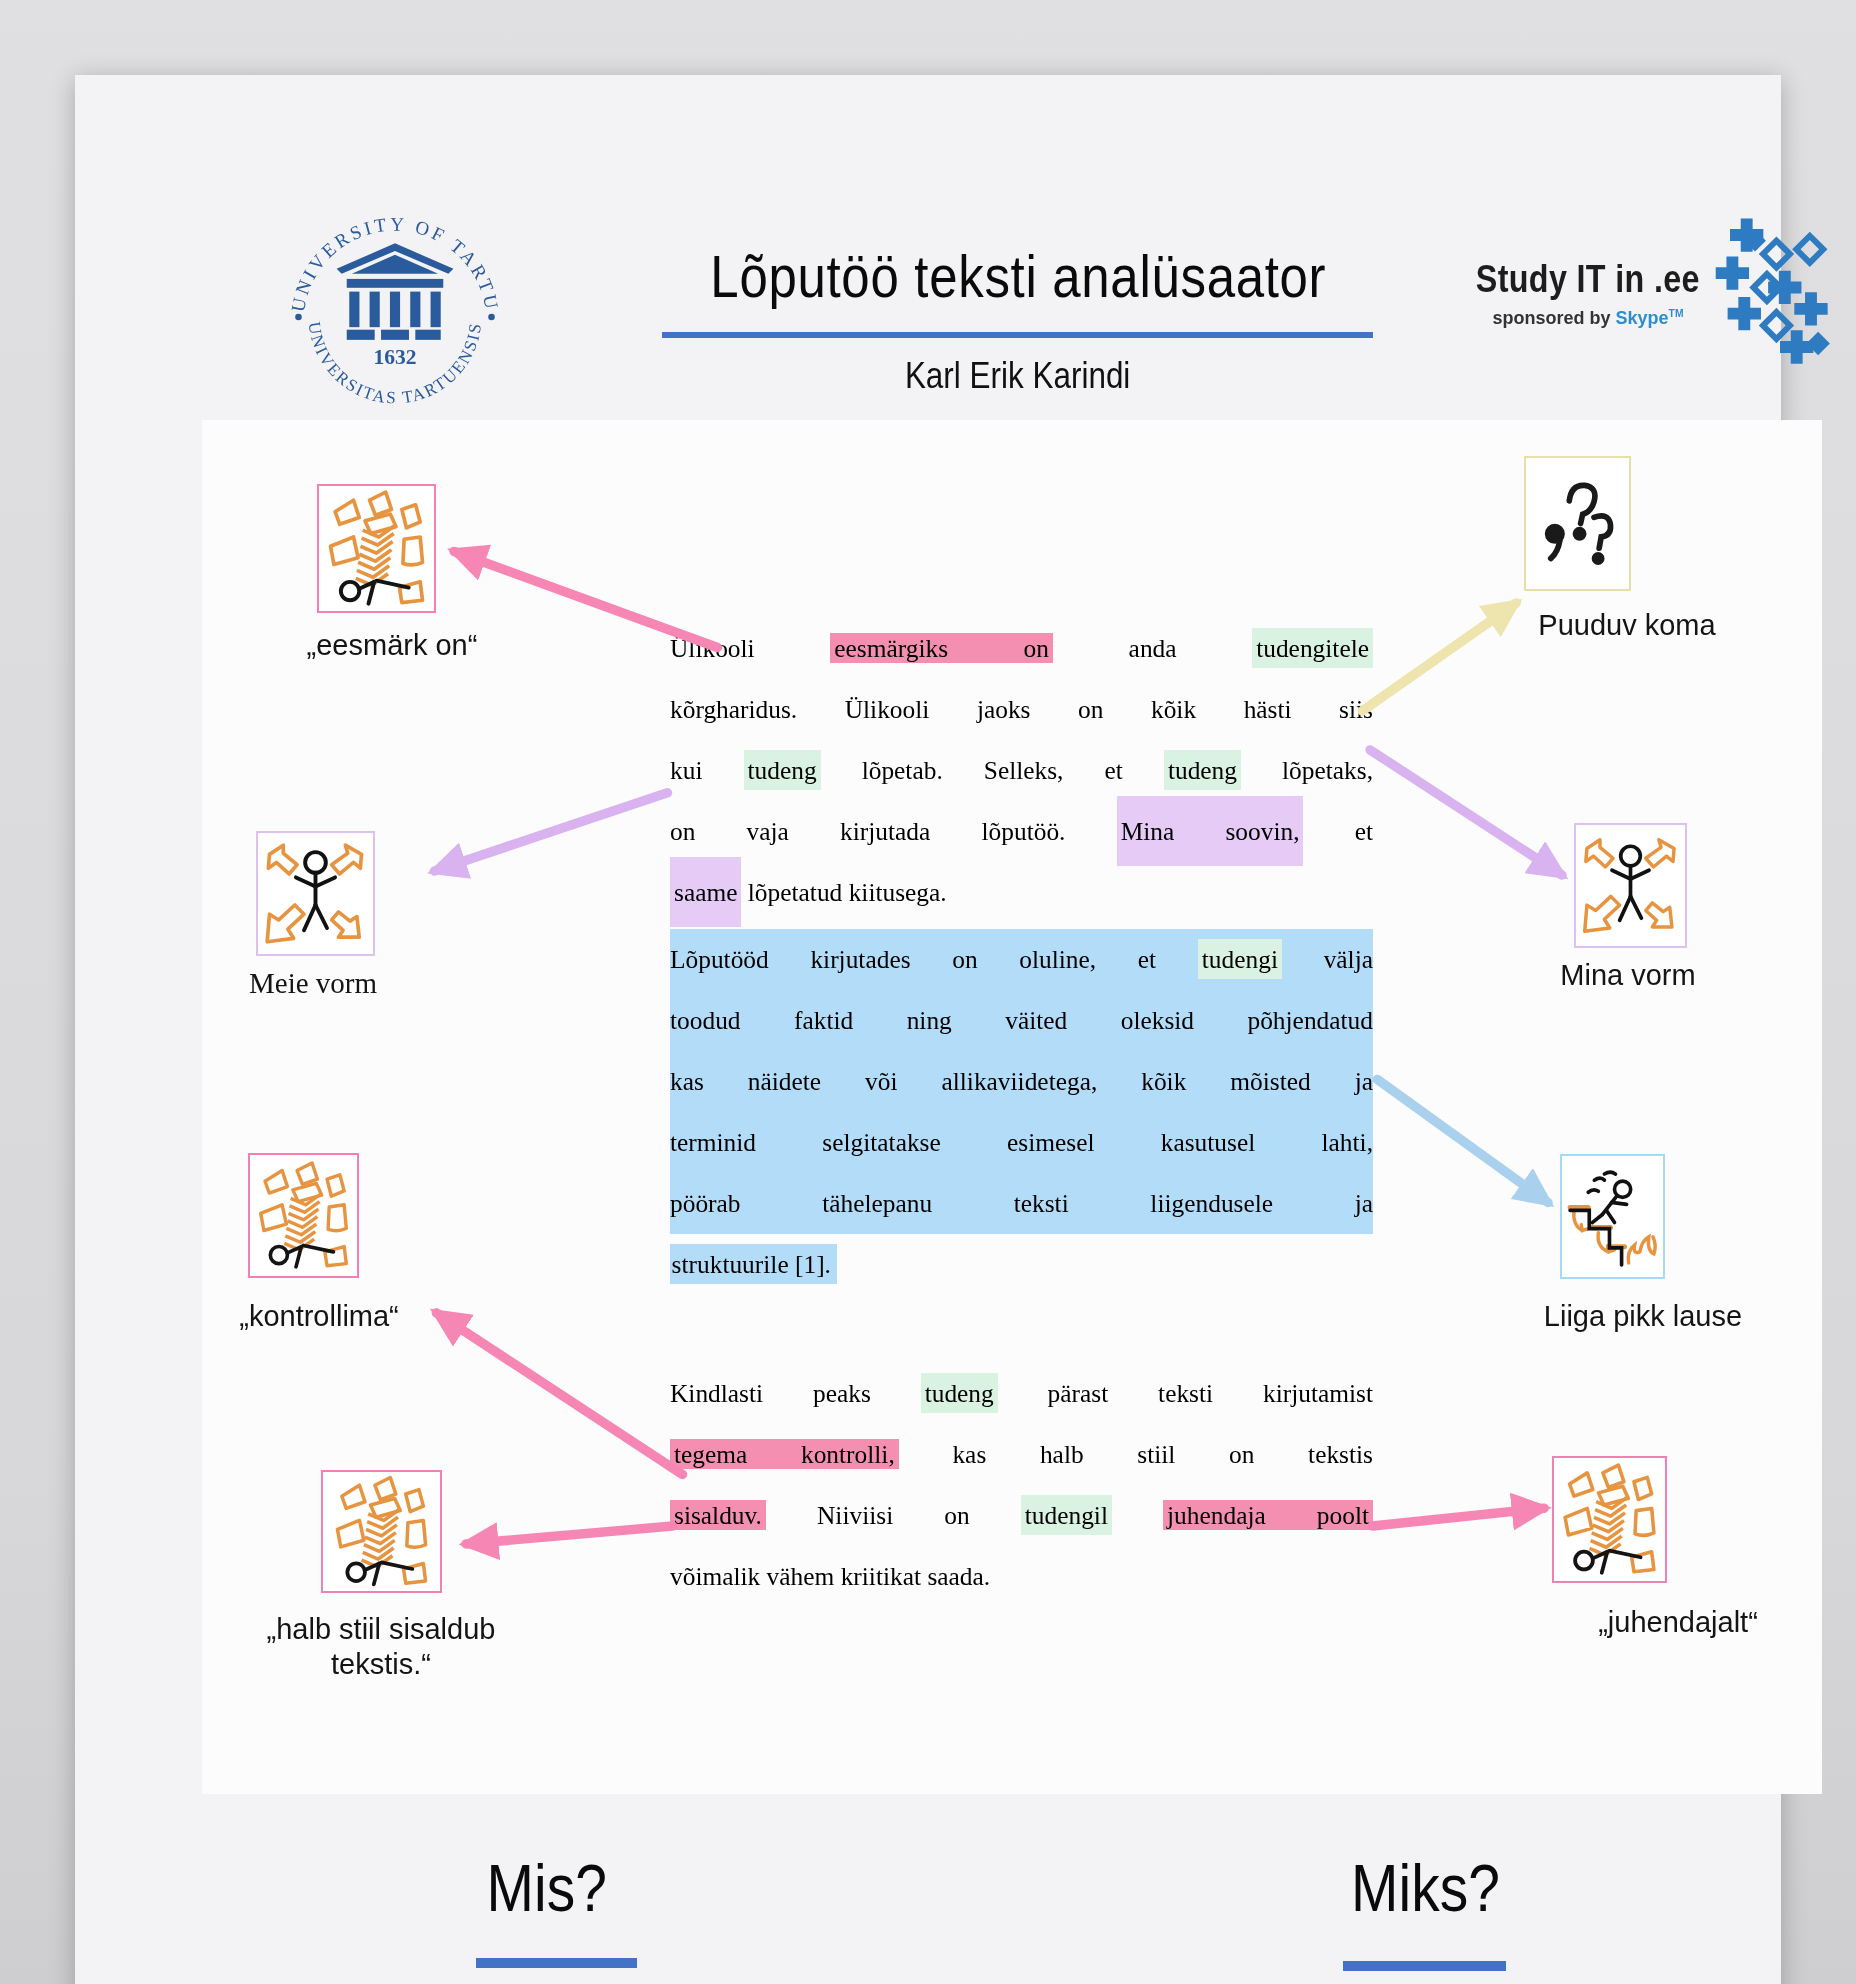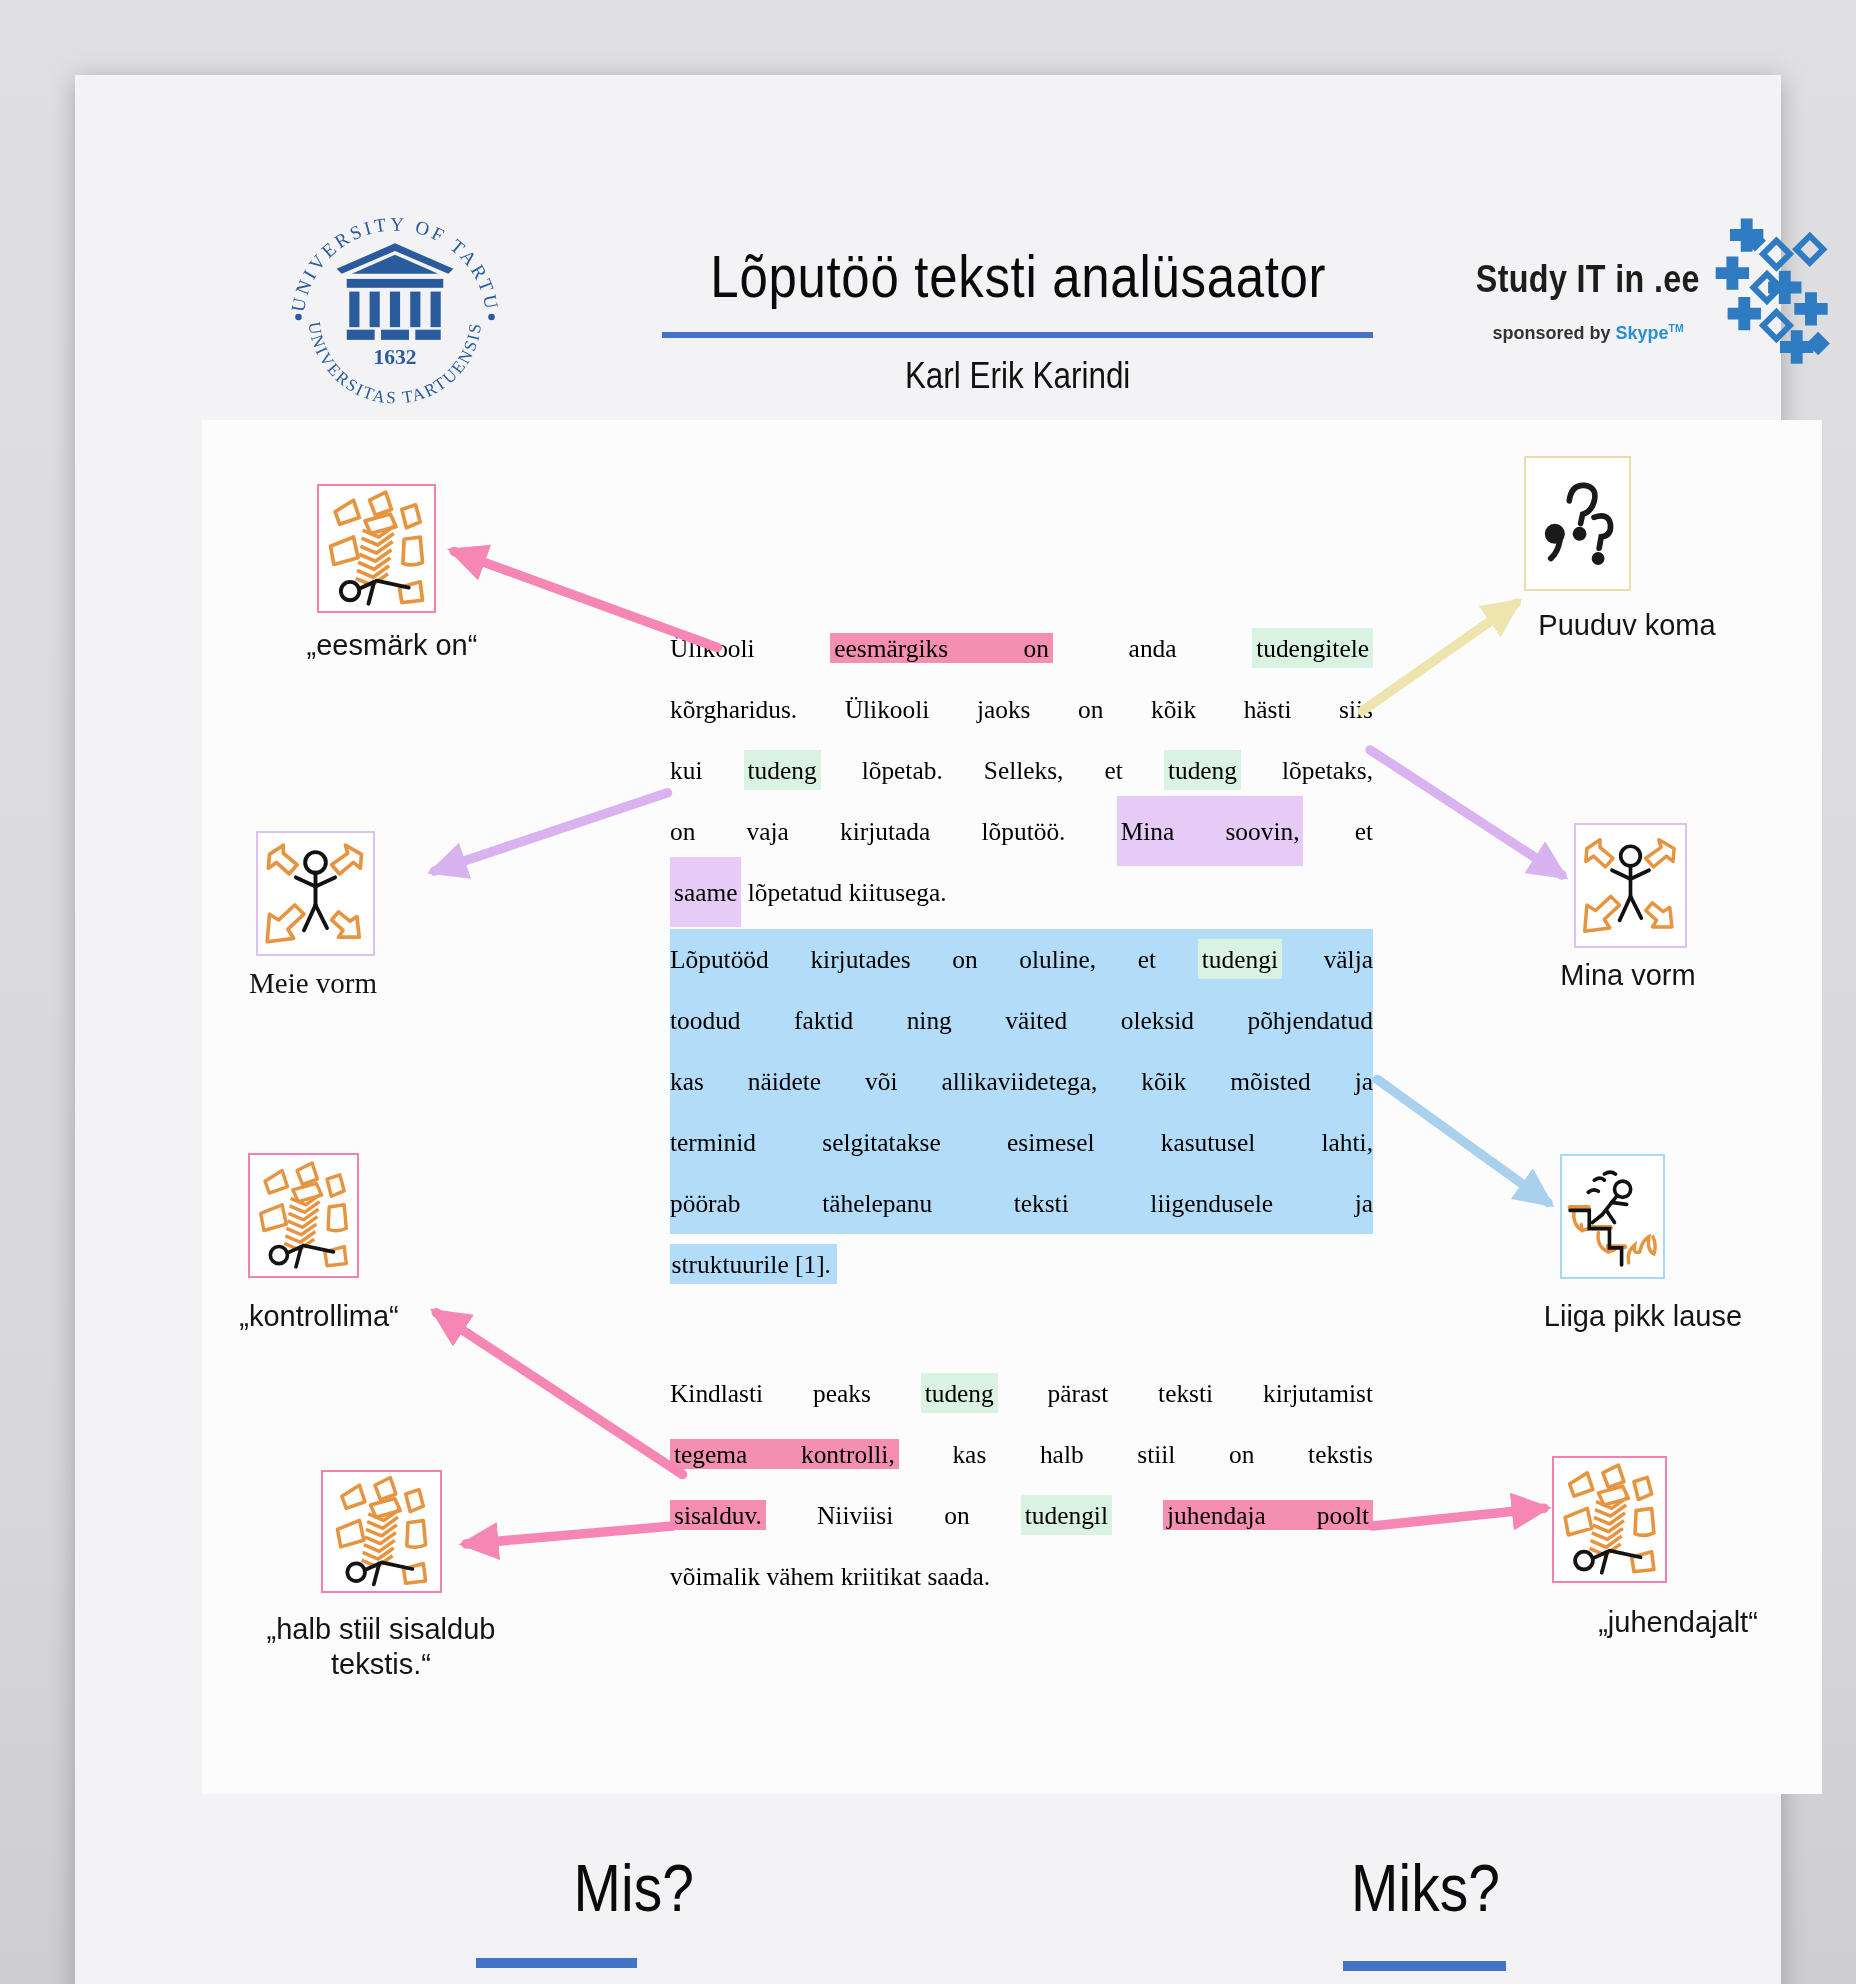--- a/index.html
+++ b/index.html
@@ -19,7 +19,7 @@
   
   #studyit{position:absolute;left:1378px;top:183px;width:270px;text-align:center;color:#1d1d1d;font-weight:bold;}
   #studyit .l1{font-size:38px;letter-spacing:0.4px;white-space:nowrap;}
-  #studyit .l2{font-size:18px;margin-top:22px;color:#333;}
+  #studyit .l2{font-size:18px;margin-top:7px;color:#333;}
   #studyit .skype{color:#2a8fd0;}
   #studyit sup{font-size:10.3px;color:#2a8fd0;}
   

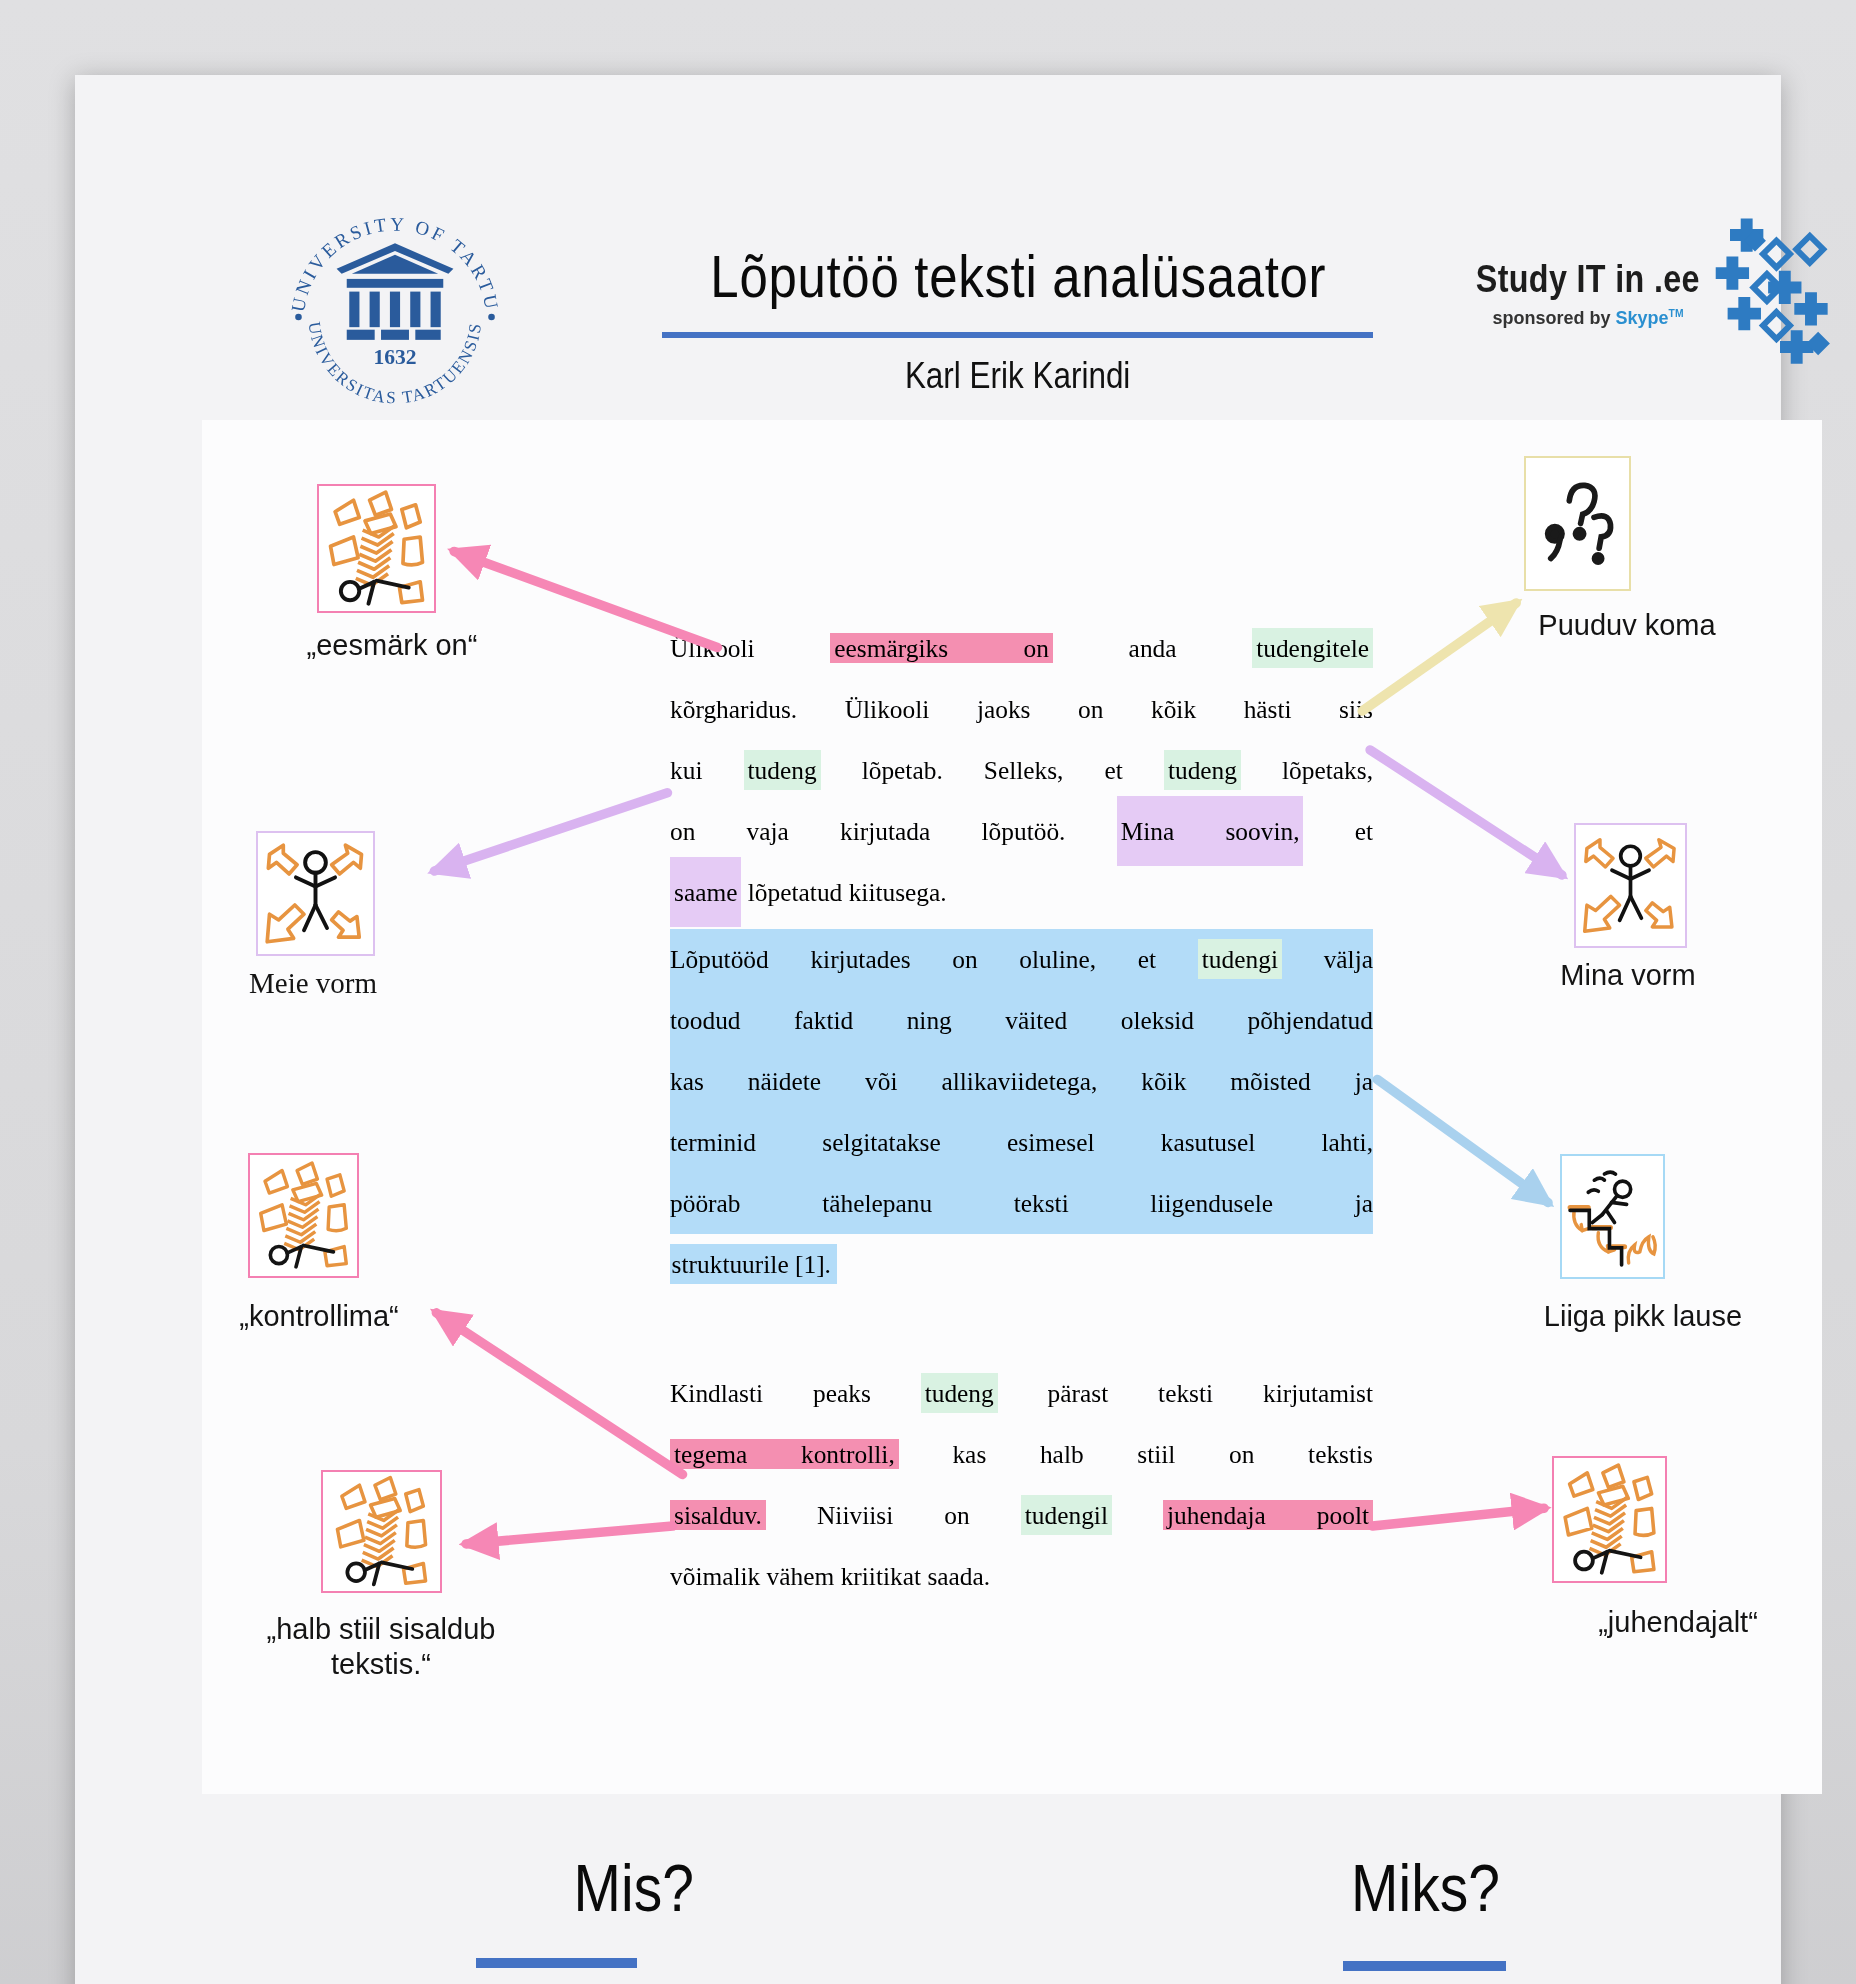--- a/index.html
+++ b/index.html
@@ -254,7 +254,7 @@
         <div class="tline"><span>võimalik vähem kriitikat saada.</span></div>
       </div>
 
-    <div class="sec-heading" style="left:351px;top:1774px;text-align:right;"><span class="condensed">Mis?</span></div>
+    <div class="sec-heading" style="left:333px;top:1774px;"><span class="condensed">Mis?</span></div>
     <div class="sec-rule" style="left:401px;top:1883px;width:161px;"></div>
     <div class="sec-heading" style="left:1211px;top:1774px;"><span class="condensed">Miks?</span></div>
     <div class="sec-rule" style="left:1268px;top:1886px;width:163px;"></div>

